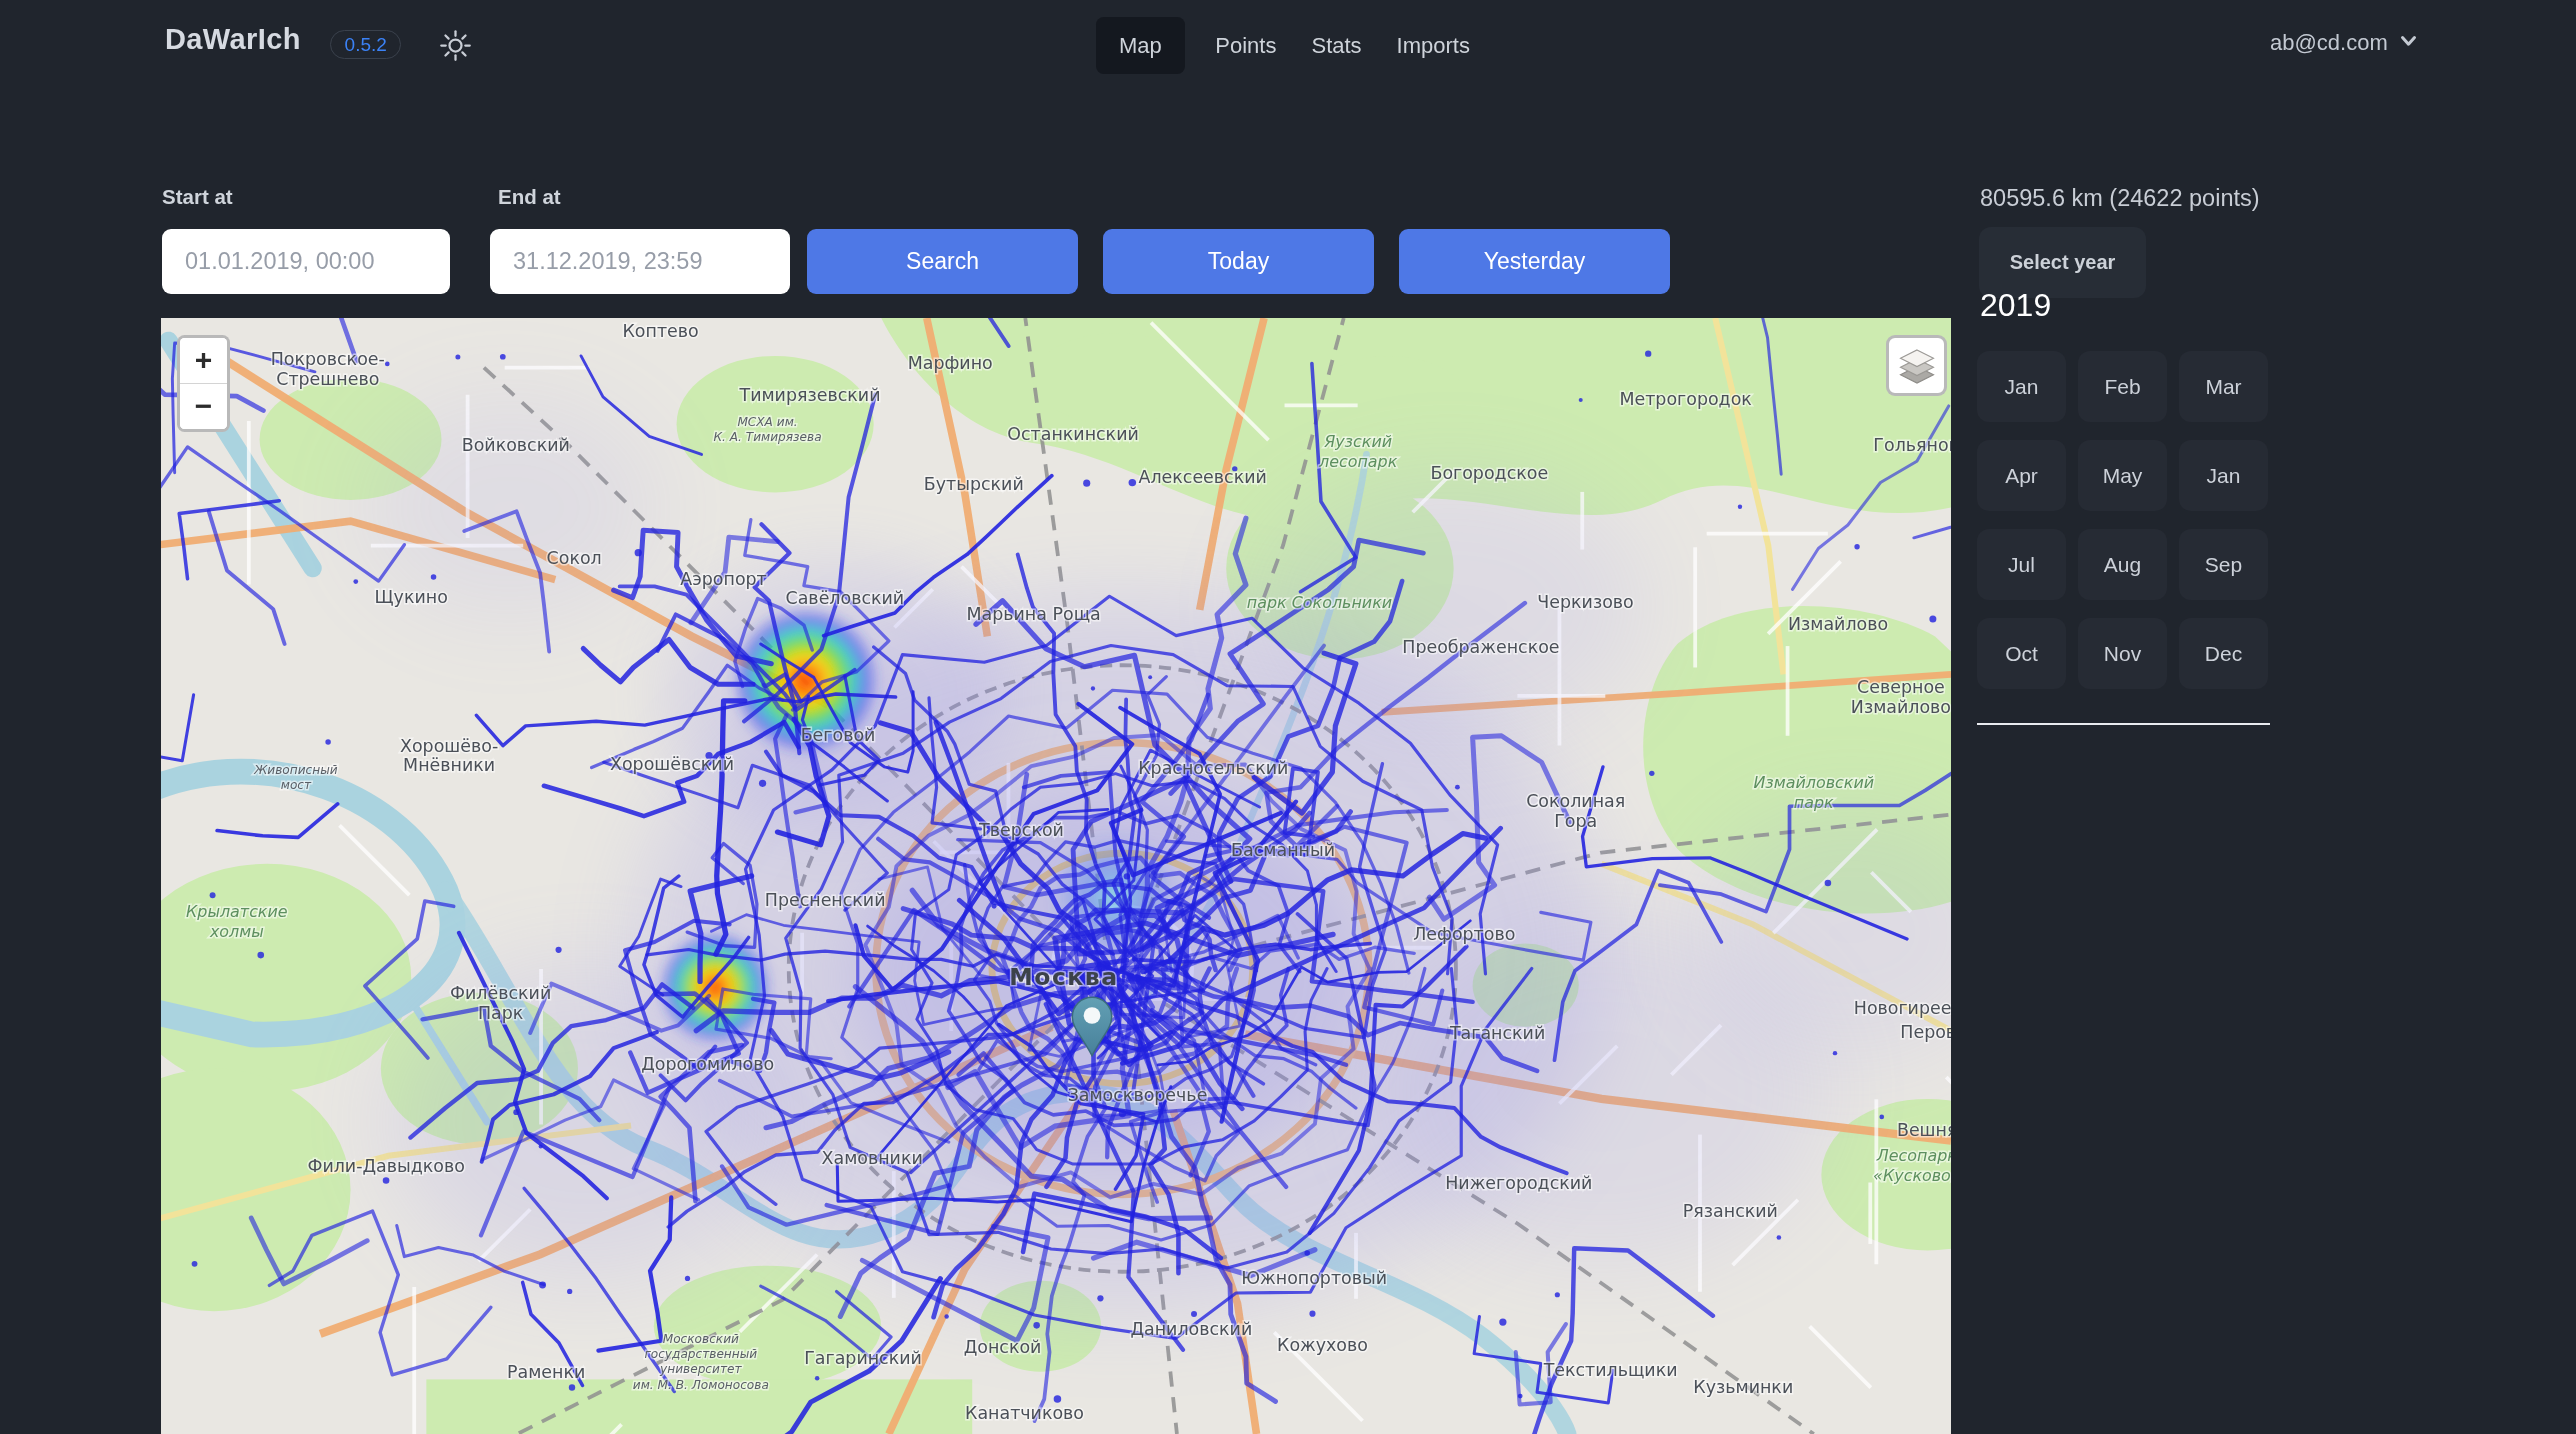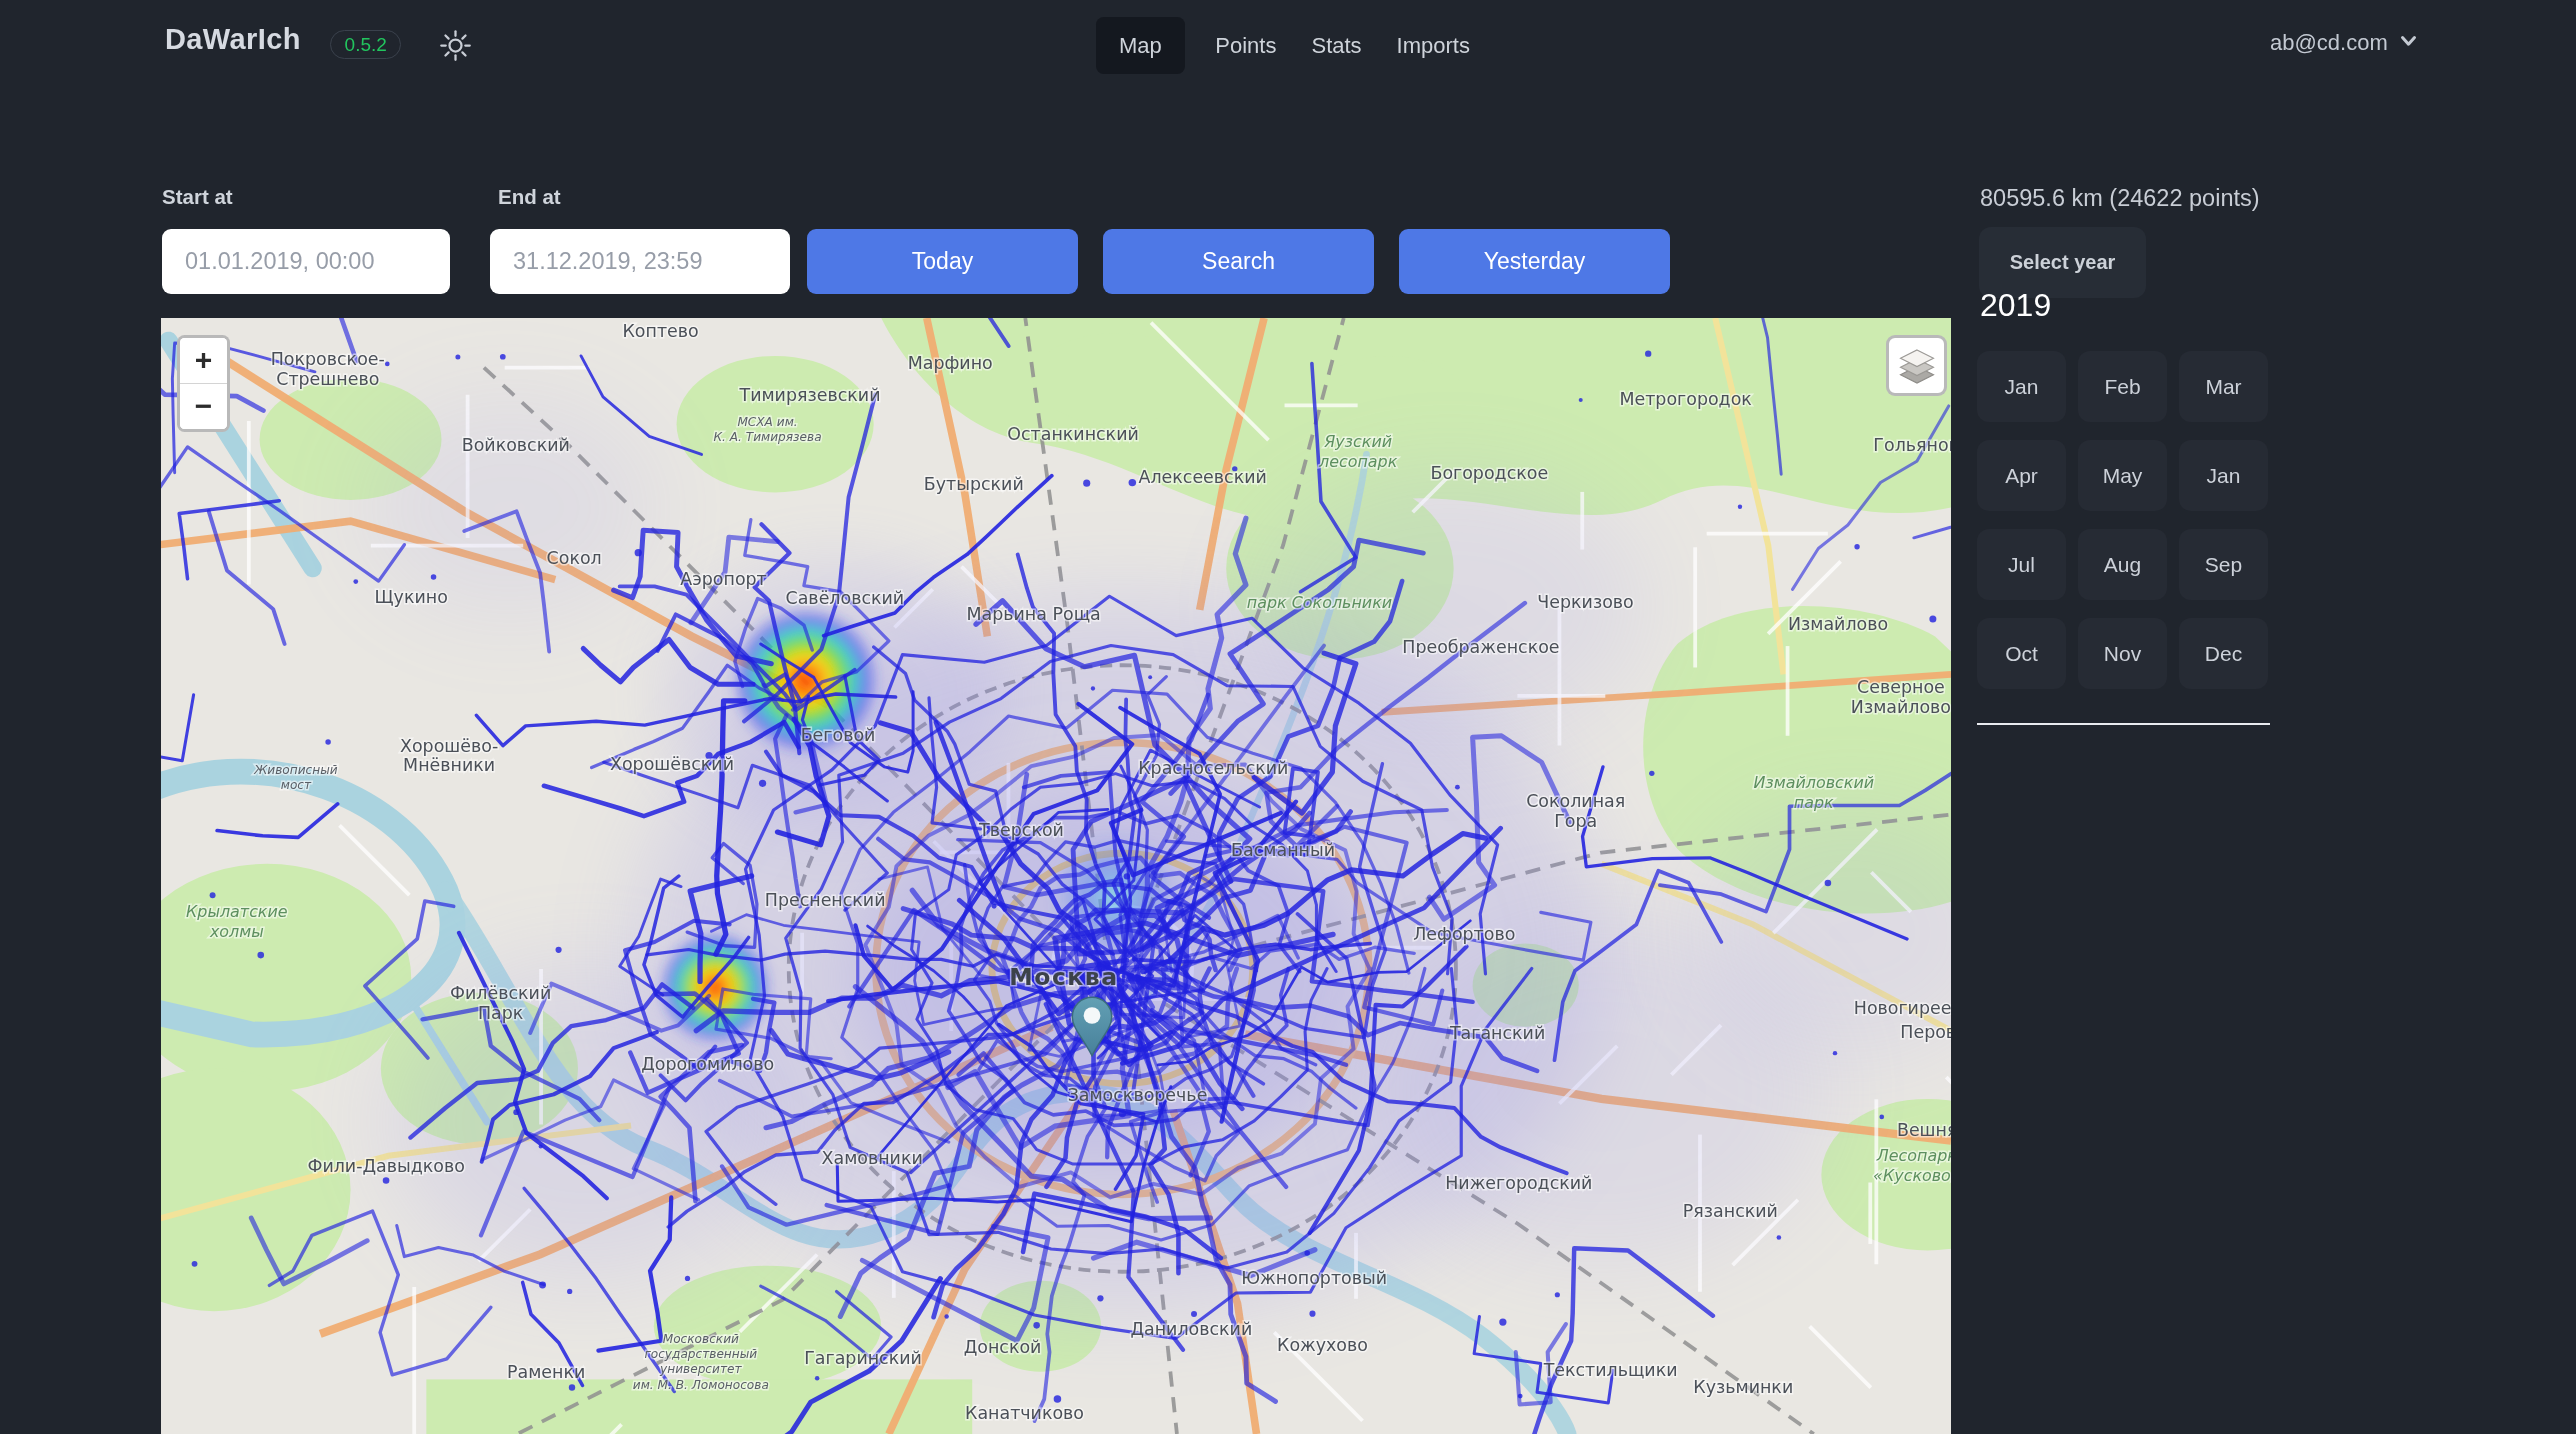--- a/index.html
+++ b/index.html
@@ -13,7 +13,7 @@
   
   .logo{left:165px;top:23px;font-size:29px;font-weight:700;color:#d6dae1;letter-spacing:0.4px;}
   .badge{left:330px;top:30px;height:27px;line-height:27px;padding:0 13.6px;border:1.5px solid #3a414c;
-         border-radius:15px;font-size:19px;color:#22c55e;}
+         border-radius:15px;font-size:19px;color:#3b82f6;}
   .sunwrap{left:437px;top:27px;width:36px;height:36px;display:flex;align-items:center;justify-content:center;cursor:pointer;}
   .tabs{left:1096px;top:18px;height:55px;display:flex;align-items:center;gap:26px;}
   .tab{font-size:22px;color:#ced3da;padding:0 4.5px;height:57px;display:flex;align-items:center;cursor:pointer;border-radius:7.6px;}

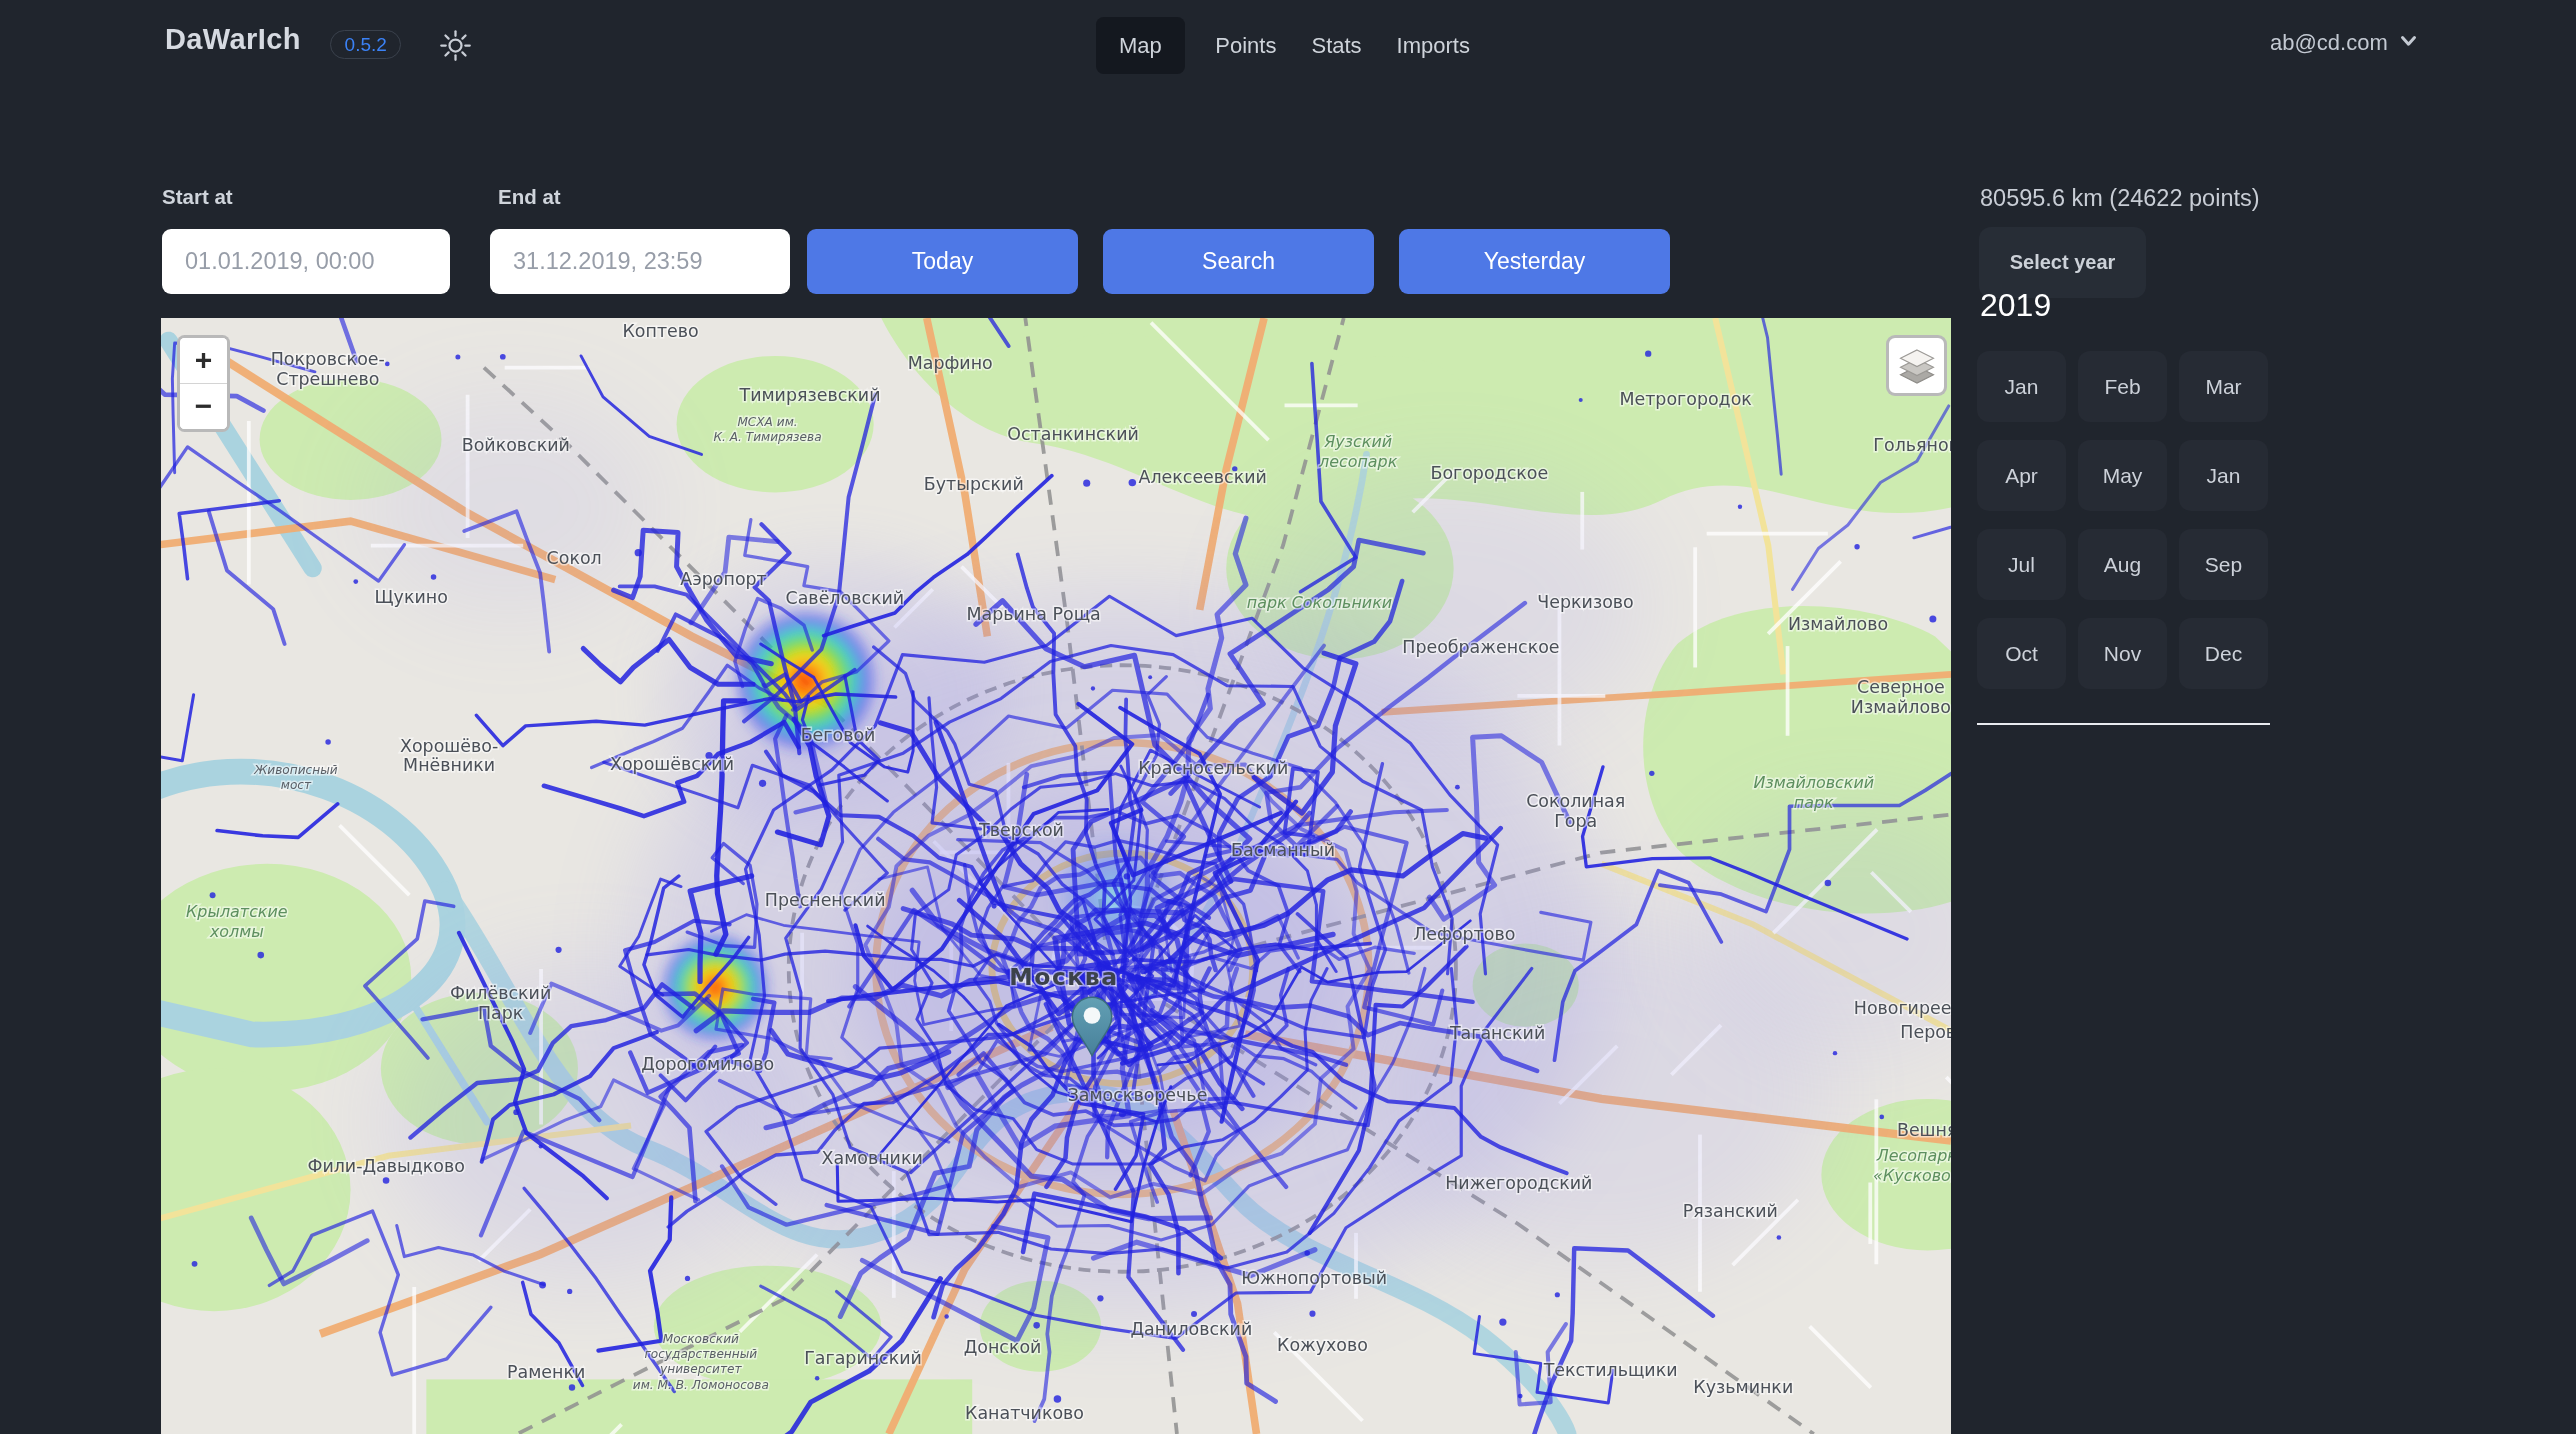--- a/index.html
+++ b/index.html
@@ -96,8 +96,8 @@
   <label class="abs fieldlabel" style="left:498px">End at</label>
   <input class="abs datein" style="left: 490px; width: 300px;" value="31.12.2019, 23:59">
   <div class="abs btnrow" id="filterButtons">
+      <button class="bluebtn" style="background: rgb(78, 120, 230);">Search</button>
       <button class="bluebtn" style="background: rgb(78, 120, 230);">Today</button>
-      <button class="bluebtn" style="background: rgb(78, 120, 230);">Search</button>
       <button class="bluebtn" style="background: rgb(78, 120, 230);">Yesterday</button>
     </div>
 </section>

